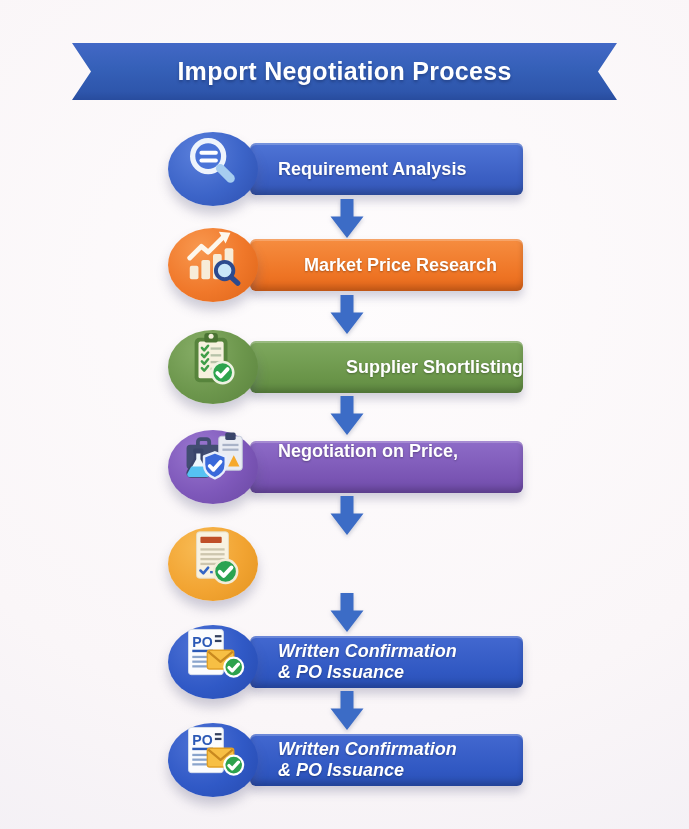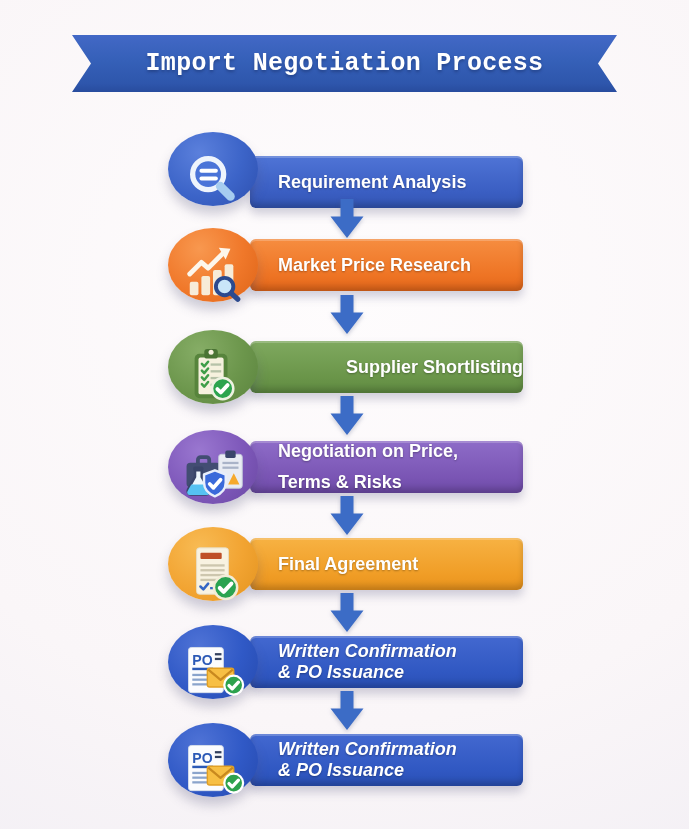--- a/index.html
+++ b/index.html
@@ -10,10 +10,10 @@
   }
   
   .ribbon{
-    position:absolute;left:72px;top:35px;width:545px;height:57px;
+    position:absolute;left:72px;top:43px;width:545px;height:57px;
     background:linear-gradient(180deg,#4268c6 0%,#3560b8 45%,#2e56ac 85%,#284c9e 100%);
     clip-path:polygon(0 0,100% 0,calc(100% - 19px) 50%,100% 100%,0 100%,19px 50%);
-    display:flex;align-items:center;justify-content:center;font-family:Liberation Mono, monospace;
+    display:flex;align-items:center;justify-content:center;
   }
   .ribbon-text{
     color:#ffffff;font-weight:bold;font-size:25px;letter-spacing:.3px;

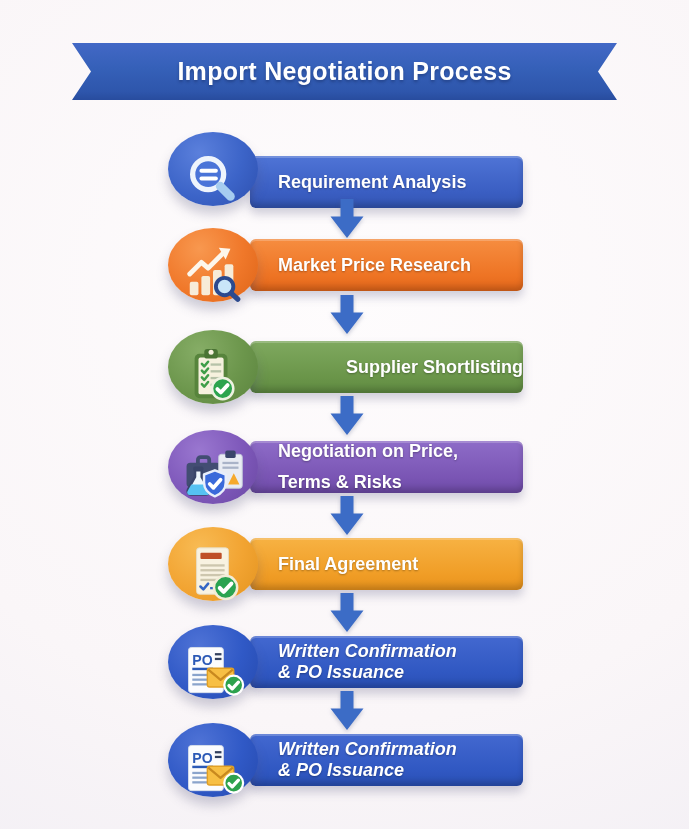--- a/index.html
+++ b/index.html
@@ -40,7 +40,7 @@
     box-shadow:0 8px 12px rgba(80,80,120,.28);
   }
   
-  .c1 .bar{background:linear-gradient(180deg,#4f74d6,#3a5ec2 70%,#3355b2);margin-top:13px;}
+  .c1 .bar{background:linear-gradient(180deg,#4f74d6,#3a5ec2 70%,#3355b2);}
   .c1 .circle{background:radial-gradient(circle at 35% 28%,#5b80dc,#3c64c8 55%,#2d4fae 100%);}
   .c2 .bar{background:linear-gradient(180deg,#f68d40,#ee7424 70%,#e2661a);}
   .c2 .circle{background:radial-gradient(circle at 35% 28%,#f8984f,#f0782a 55%,#dd6418 100%);}

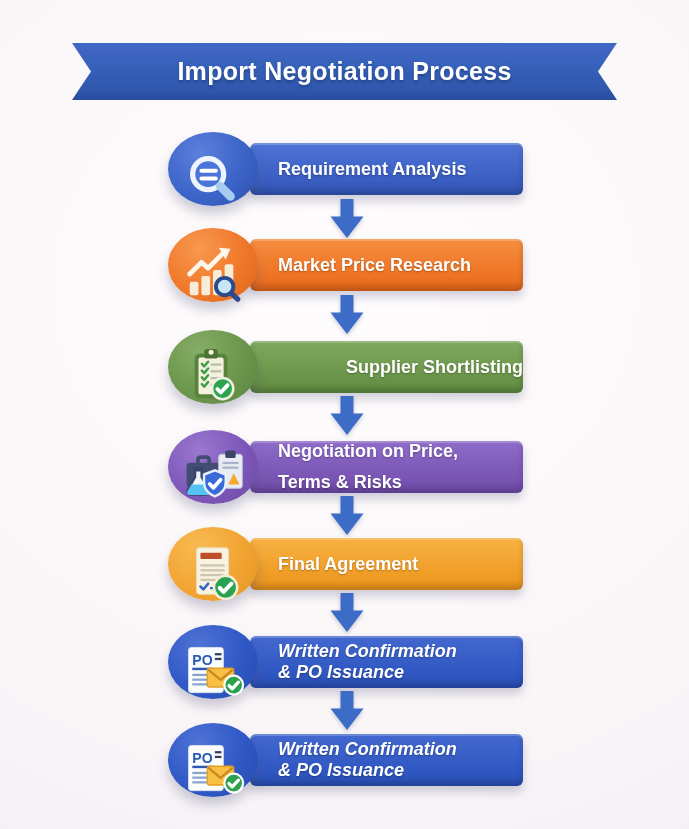--- a/index.html
+++ b/index.html
@@ -42,7 +42,7 @@
   
   .c1 .bar{background:linear-gradient(180deg,#4f74d6,#3a5ec2 70%,#3355b2);}
   .c1 .circle{background:radial-gradient(circle at 35% 28%,#5b80dc,#3c64c8 55%,#2d4fae 100%);}
-  .c2 .bar{background:linear-gradient(180deg,#f68d40,#ee7424 70%,#e2661a);}
+  .c2 .bar{background:linear-gradient(180deg,#f68d40,#ee7424 70%,#e2661a);align-items:center;}
   .c2 .circle{background:radial-gradient(circle at 35% 28%,#f8984f,#f0782a 55%,#dd6418 100%);}
   .c3 .bar{background:linear-gradient(180deg,#7fa95f,#6a9549 70%,#5f8a41);text-align:right;}
   .c3 .circle{background:radial-gradient(circle at 35% 28%,#86ad66,#6c964c 55%,#5b833e 100%);}

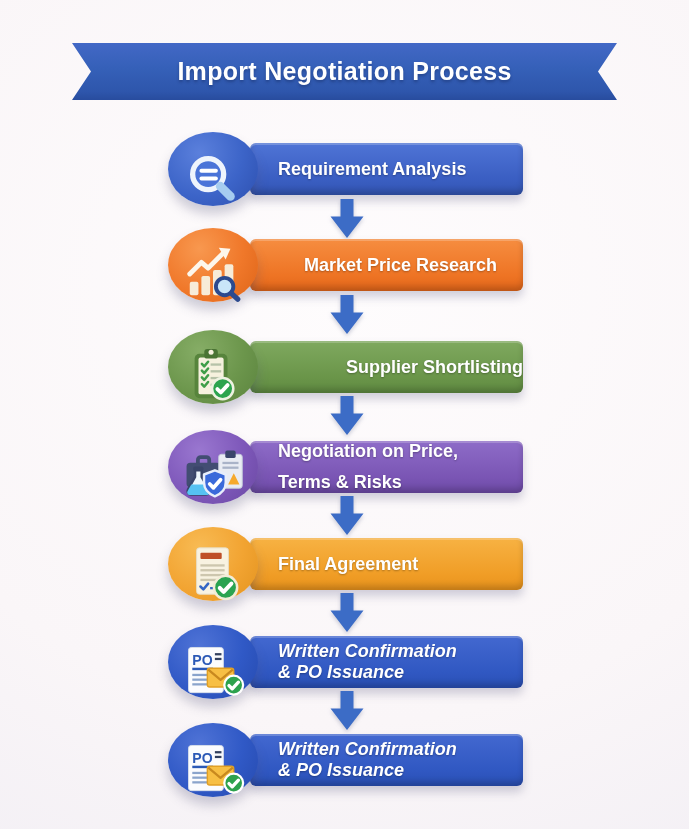--- a/index.html
+++ b/index.html
@@ -138,7 +138,6 @@
   <div class="row c4" style="top:441px">
     <div class="bar">
       <span class="line1">Negotiation on Price,</span>
-      <span class="line2">Terms &amp; Risks</span>
     </div>
     <div class="circle">
       <svg width="68" height="56" viewBox="0 0 72 58">

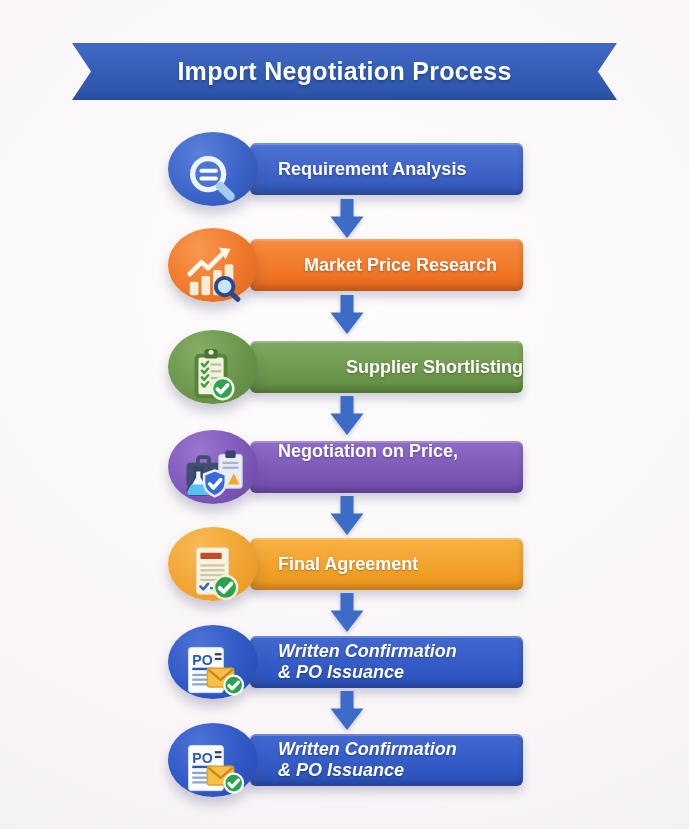--- a/index.html
+++ b/index.html
@@ -162,10 +162,6 @@
   </svg>
 
   <div class="row c5" style="top:538px">
-    <div class="bar">
-      <span class="line1">Final Agreement</span>
-
-    </div>
     <div class="circle">
       <svg width="58" height="58" viewBox="0 0 60 58">
         <rect x="13" y="4" width="33" height="48" rx="3" fill="#f8f2e1" stroke="#e6dcc2"></rect>

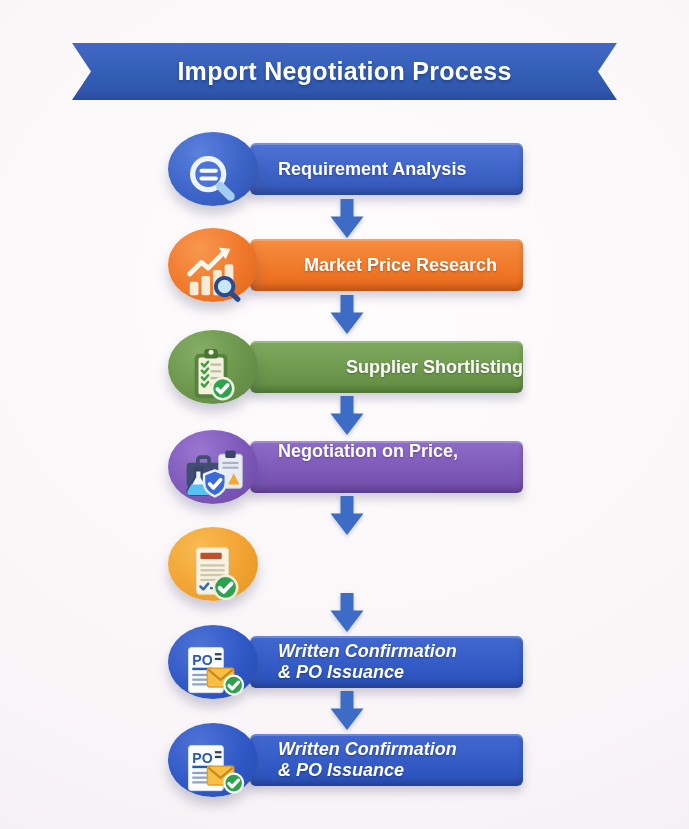--- a/index.html
+++ b/index.html
@@ -36,7 +36,7 @@
   .line2:empty{display:none;}
   .circle{
     position:absolute;left:168px;top:-11px;width:90px;height:74px;border-radius:50%;
-    display:flex;align-items:flex-end;justify-content:center;
+    display:flex;align-items:flex-start;justify-content:center;
     box-shadow:0 8px 12px rgba(80,80,120,.28);
   }
   

